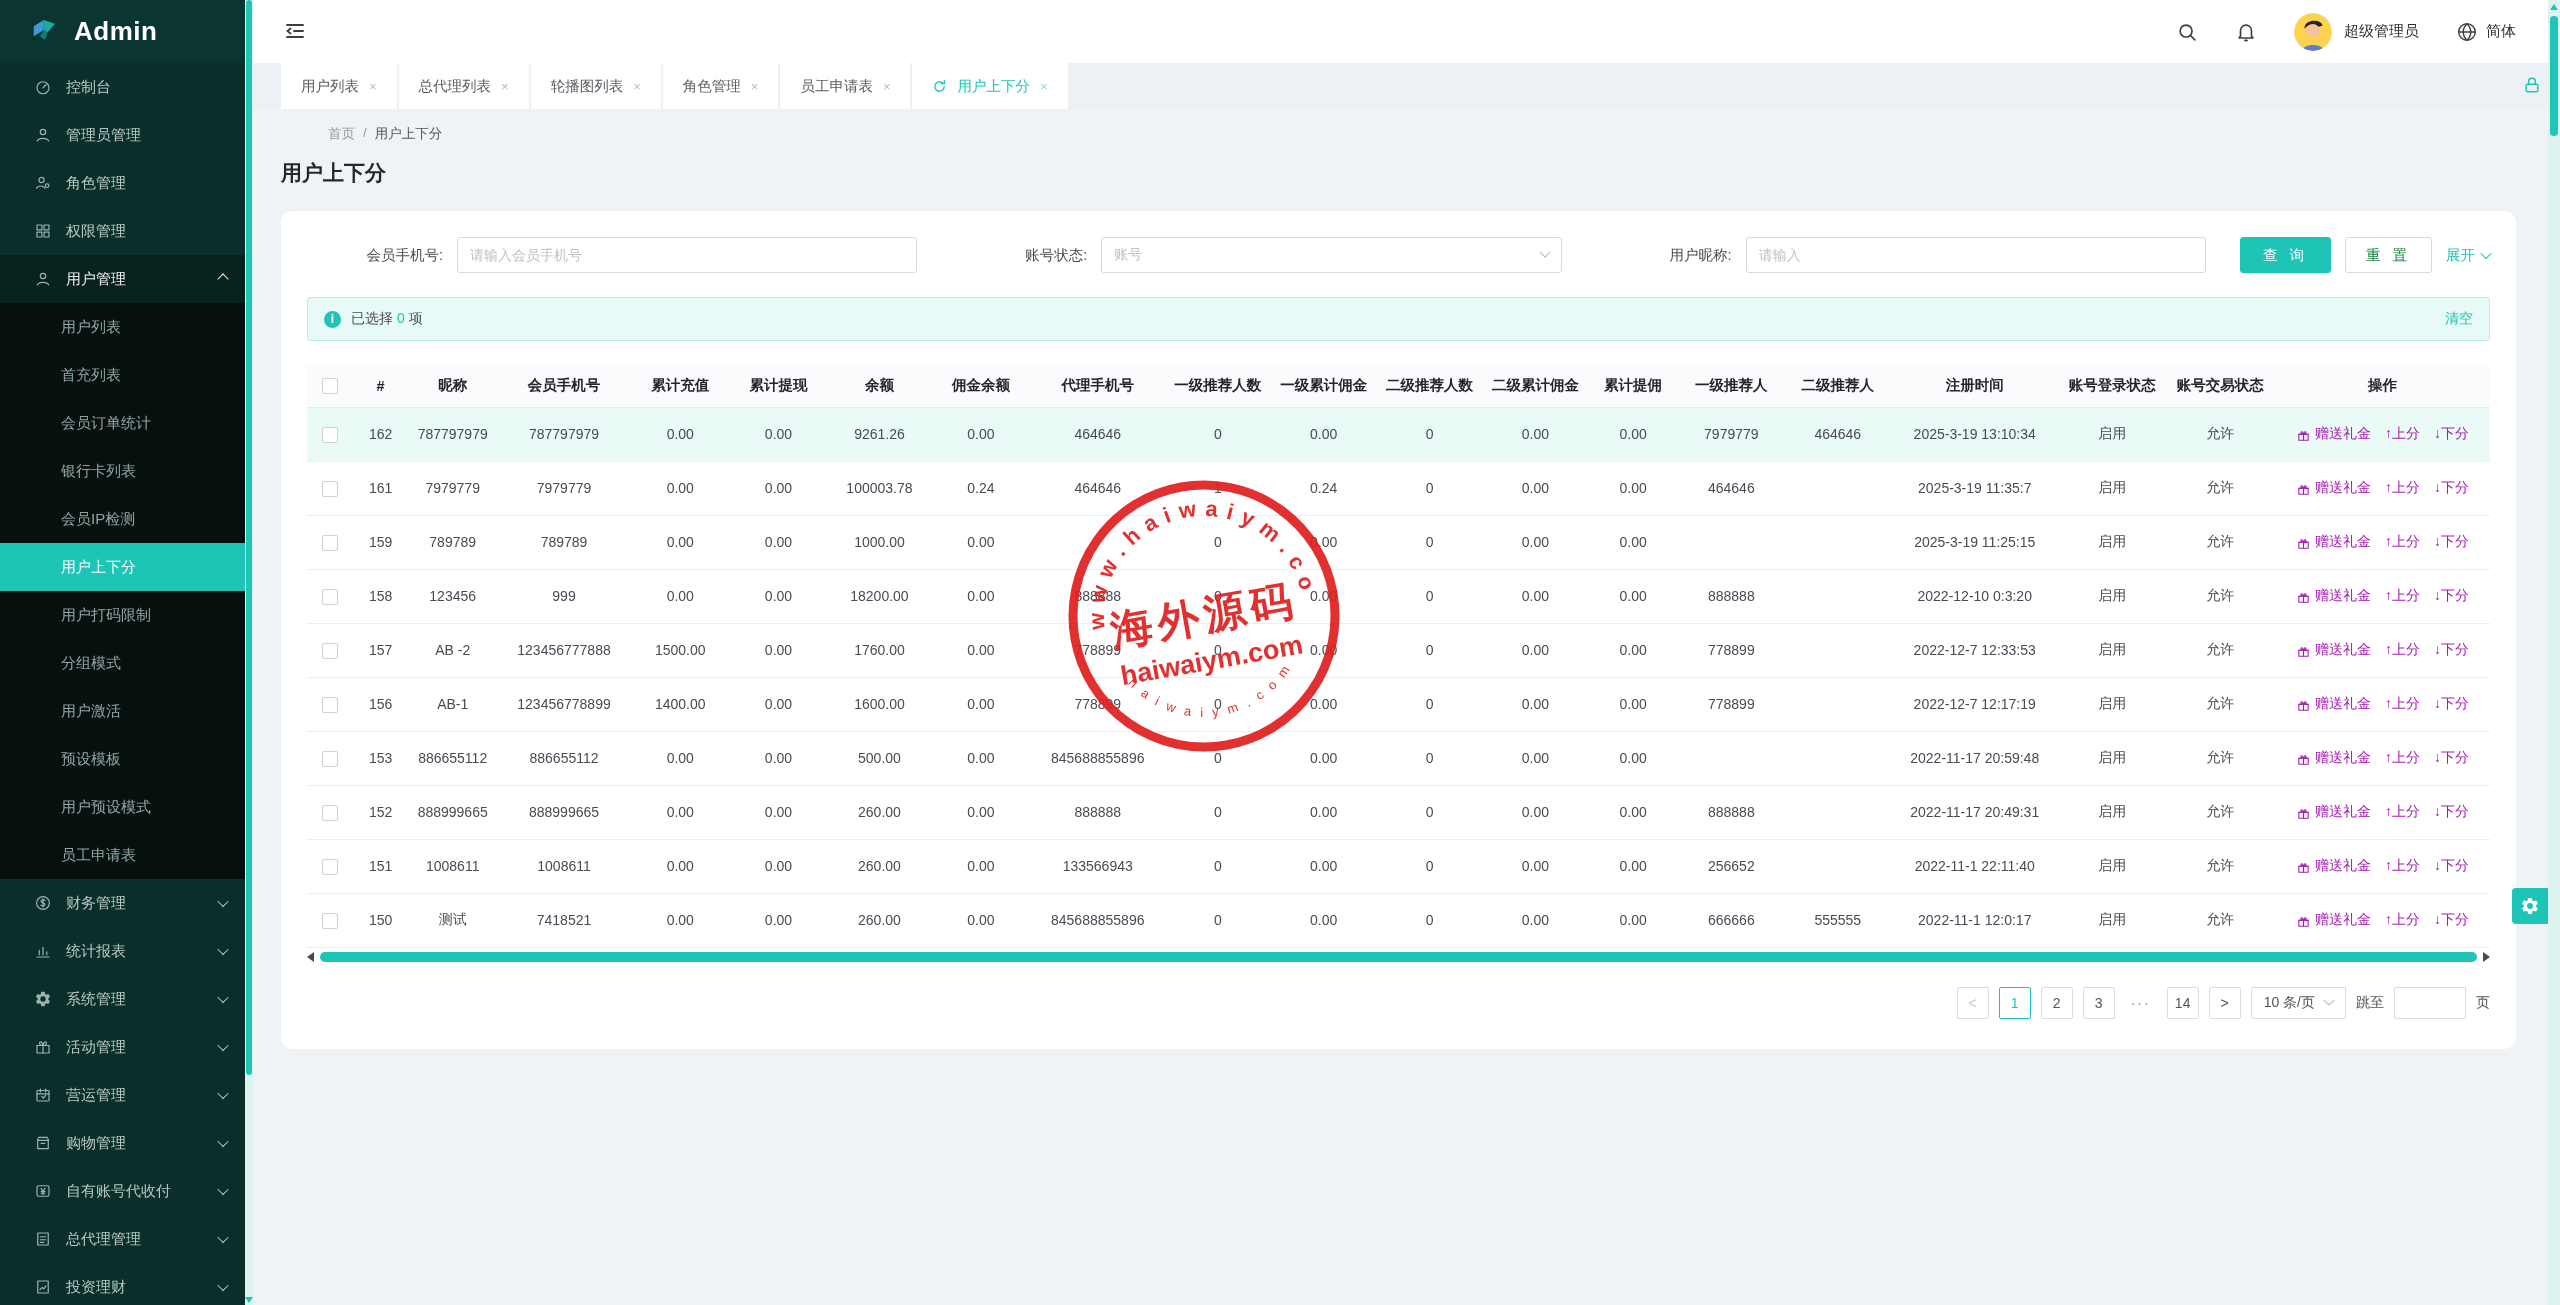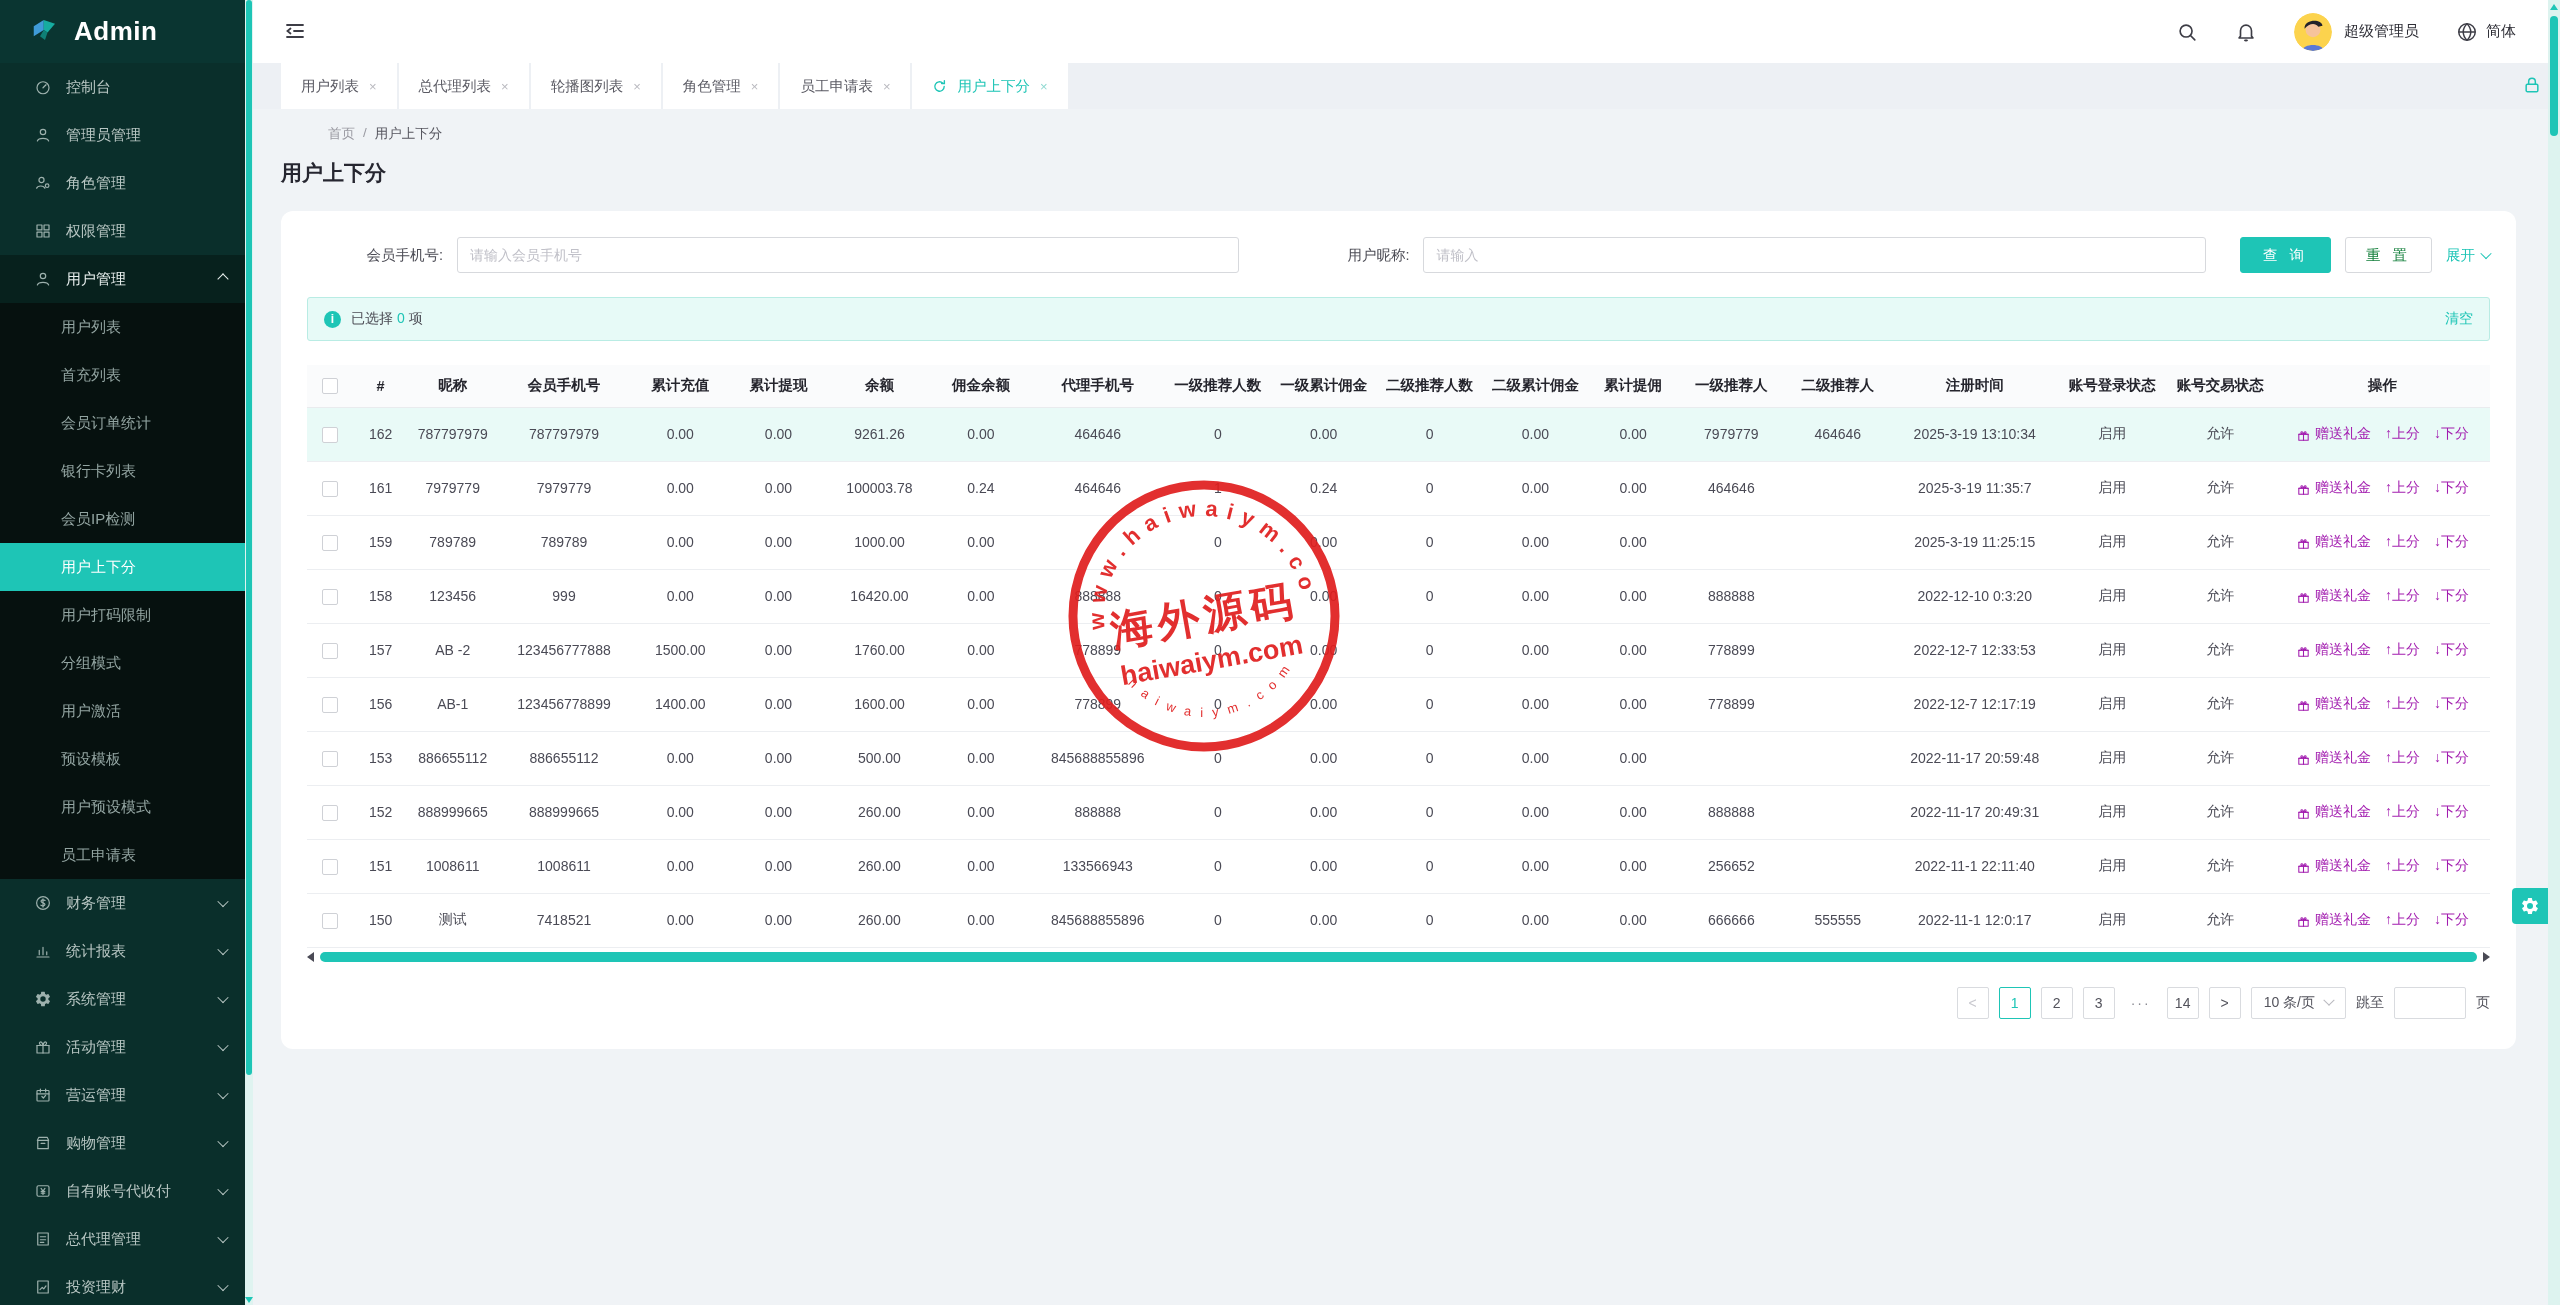--- a/index.html
+++ b/index.html
@@ -406,6 +406,13 @@
           <div class="f-group">
             <span class="f-label">会员手机号:</span>
             <input class="f-input" placeholder="请输入会员手机号" style="">
+          </div>
+          <div class="f-group">
+            <span class="f-label">账号状态:</span>
+            <div class="f-select">
+              <span class="ph">账号</span>
+              <span class="sel-chev"></span>
+            </div>
           </div>
           <div class="f-group">
             <span class="f-label">用户昵称:</span>

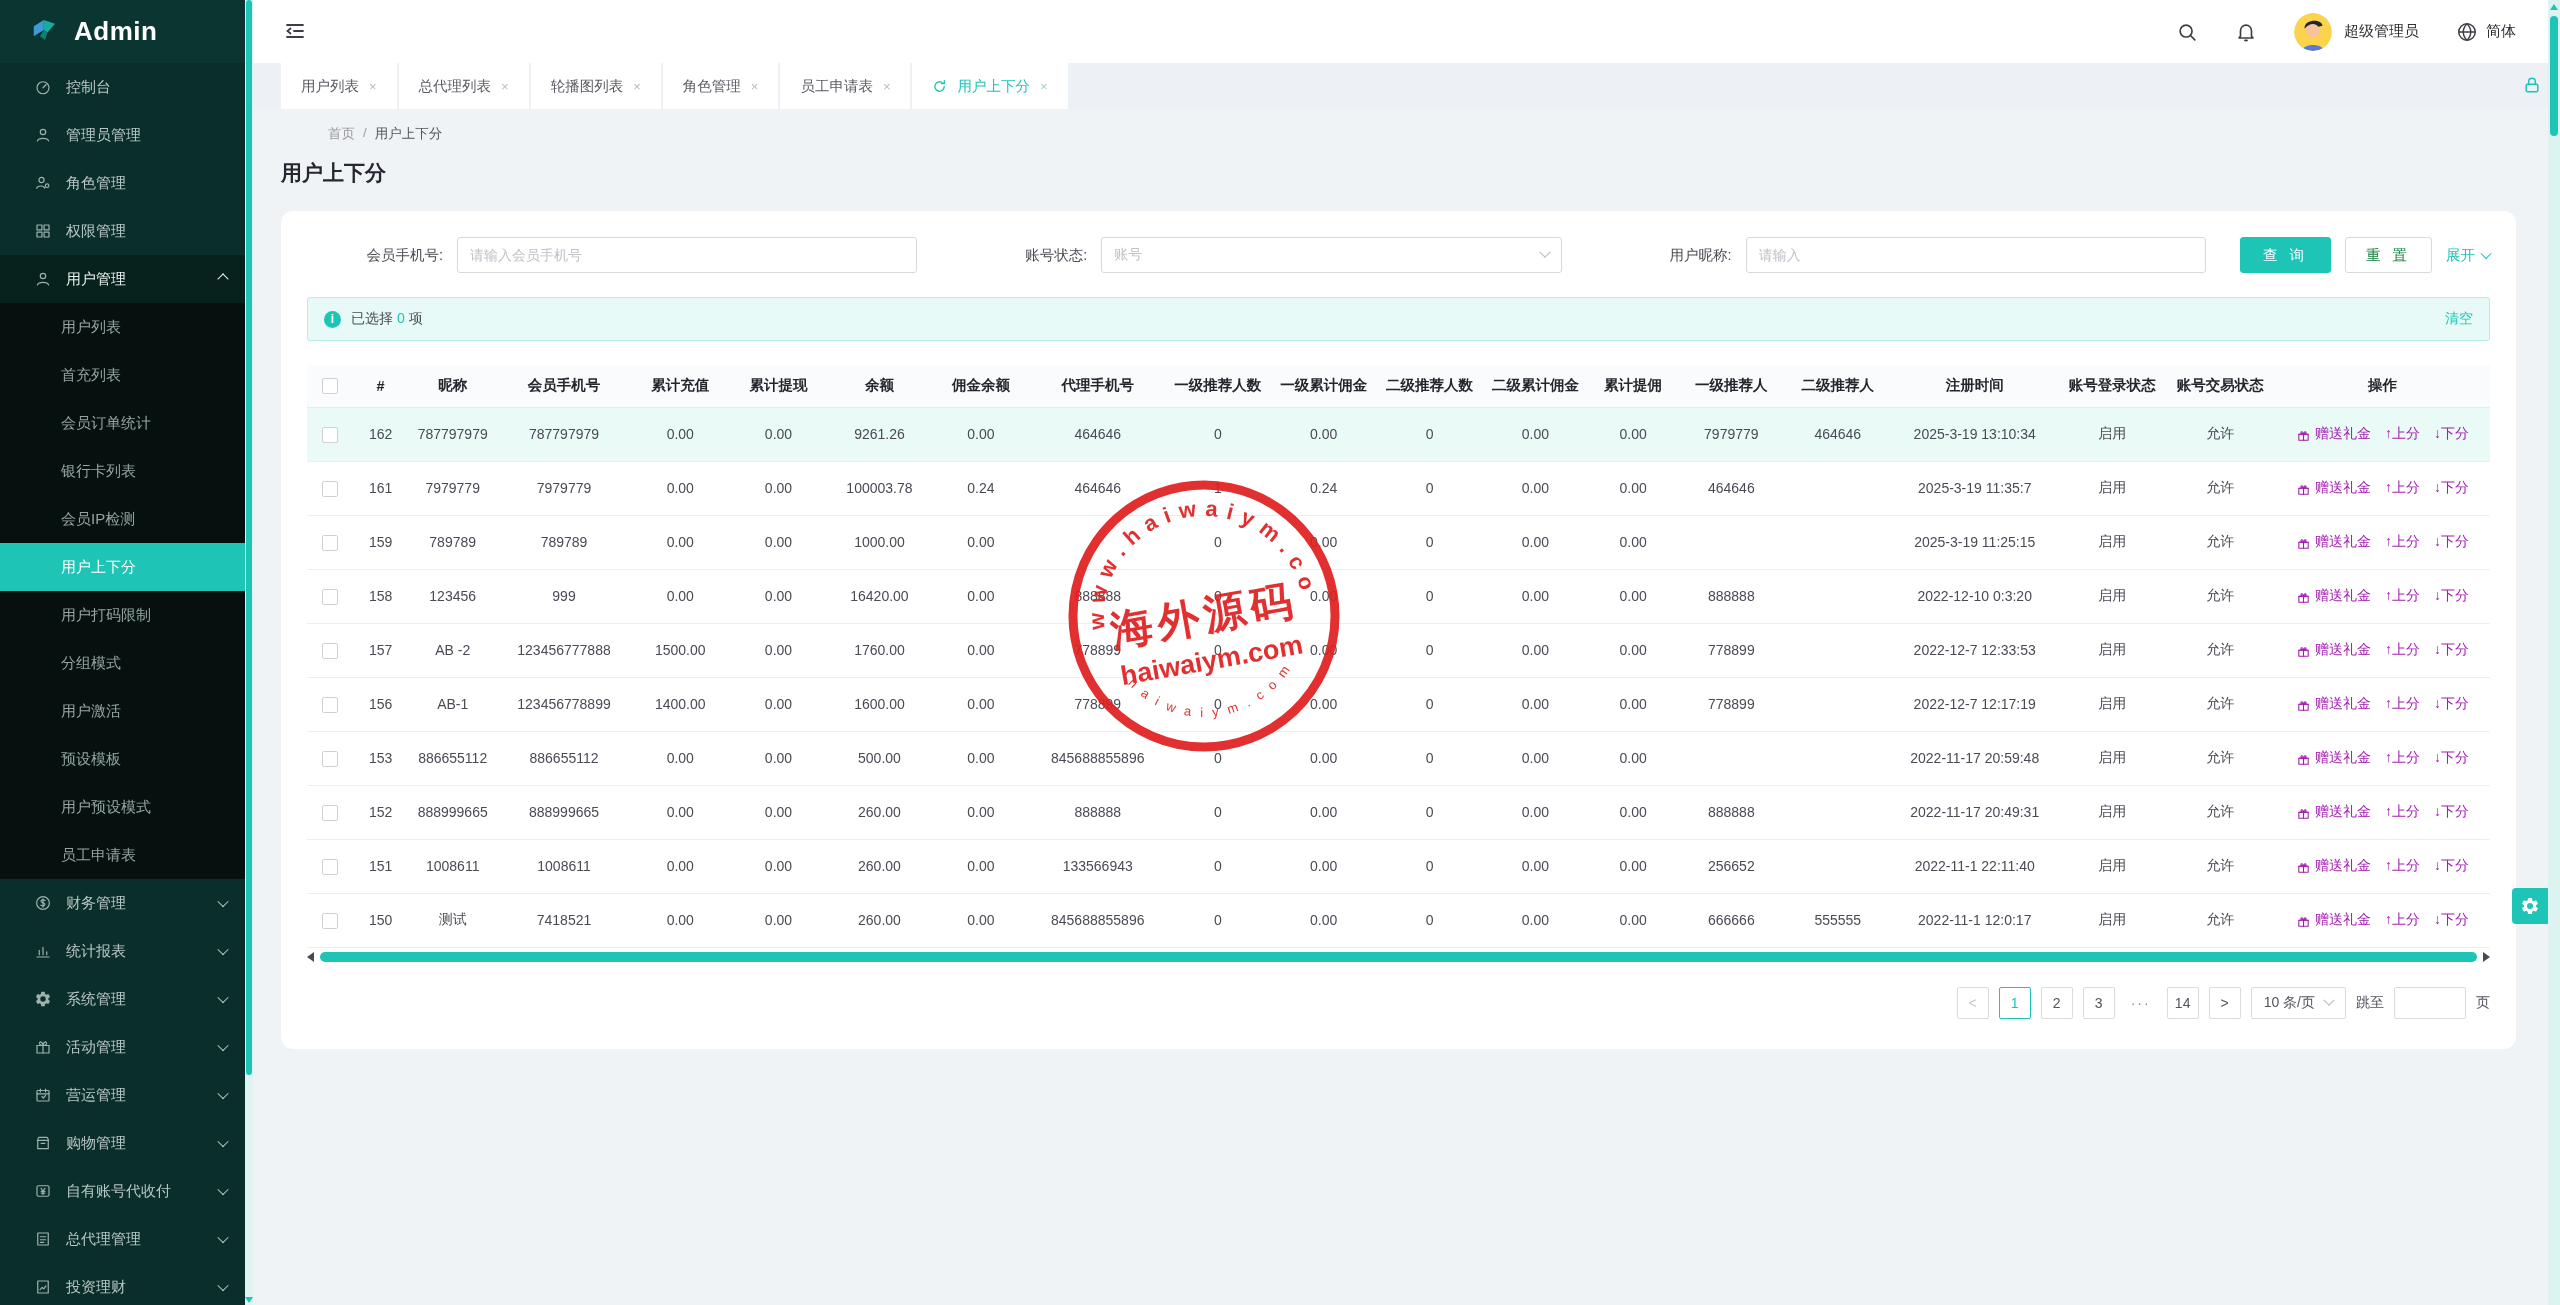--- a/index.html
+++ b/index.html
@@ -591,7 +591,7 @@
                   <td>999</td>
                   <td>0.00</td>
                   <td>0.00</td>
-                  <td>16420.00</td>
+                  <td>18200.00</td>
                   <td>0.00</td>
                   <td>888888</td>
                   <td>0</td>

